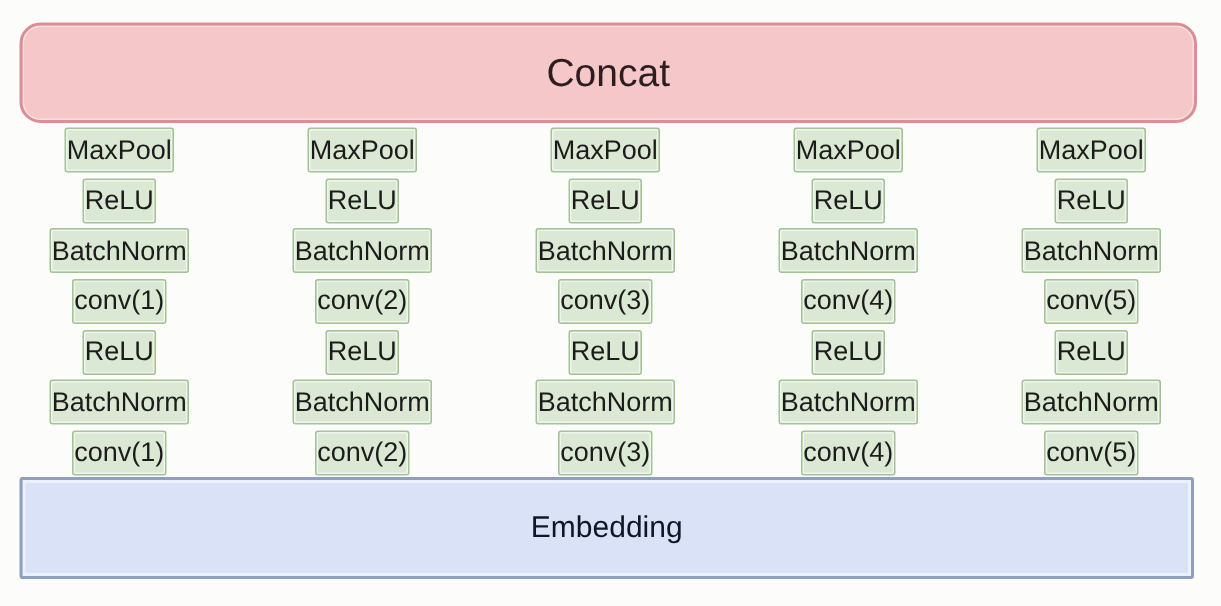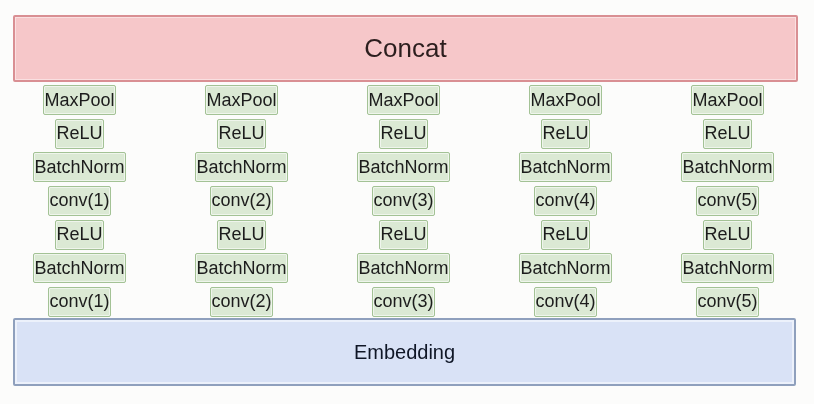--- a/index.html
+++ b/index.html
@@ -23,7 +23,7 @@
     height: 63px;
     background: var(--concat-fill, #f6c7c9);
     border: 2px solid var(--concat-border, #d98f93);
-    border-radius: 2px;
+    border-radius: 14px;
     box-shadow: inset 0 0 0 1px rgba(255,255,255,0.45);
     display: flex;
     align-items: center;

